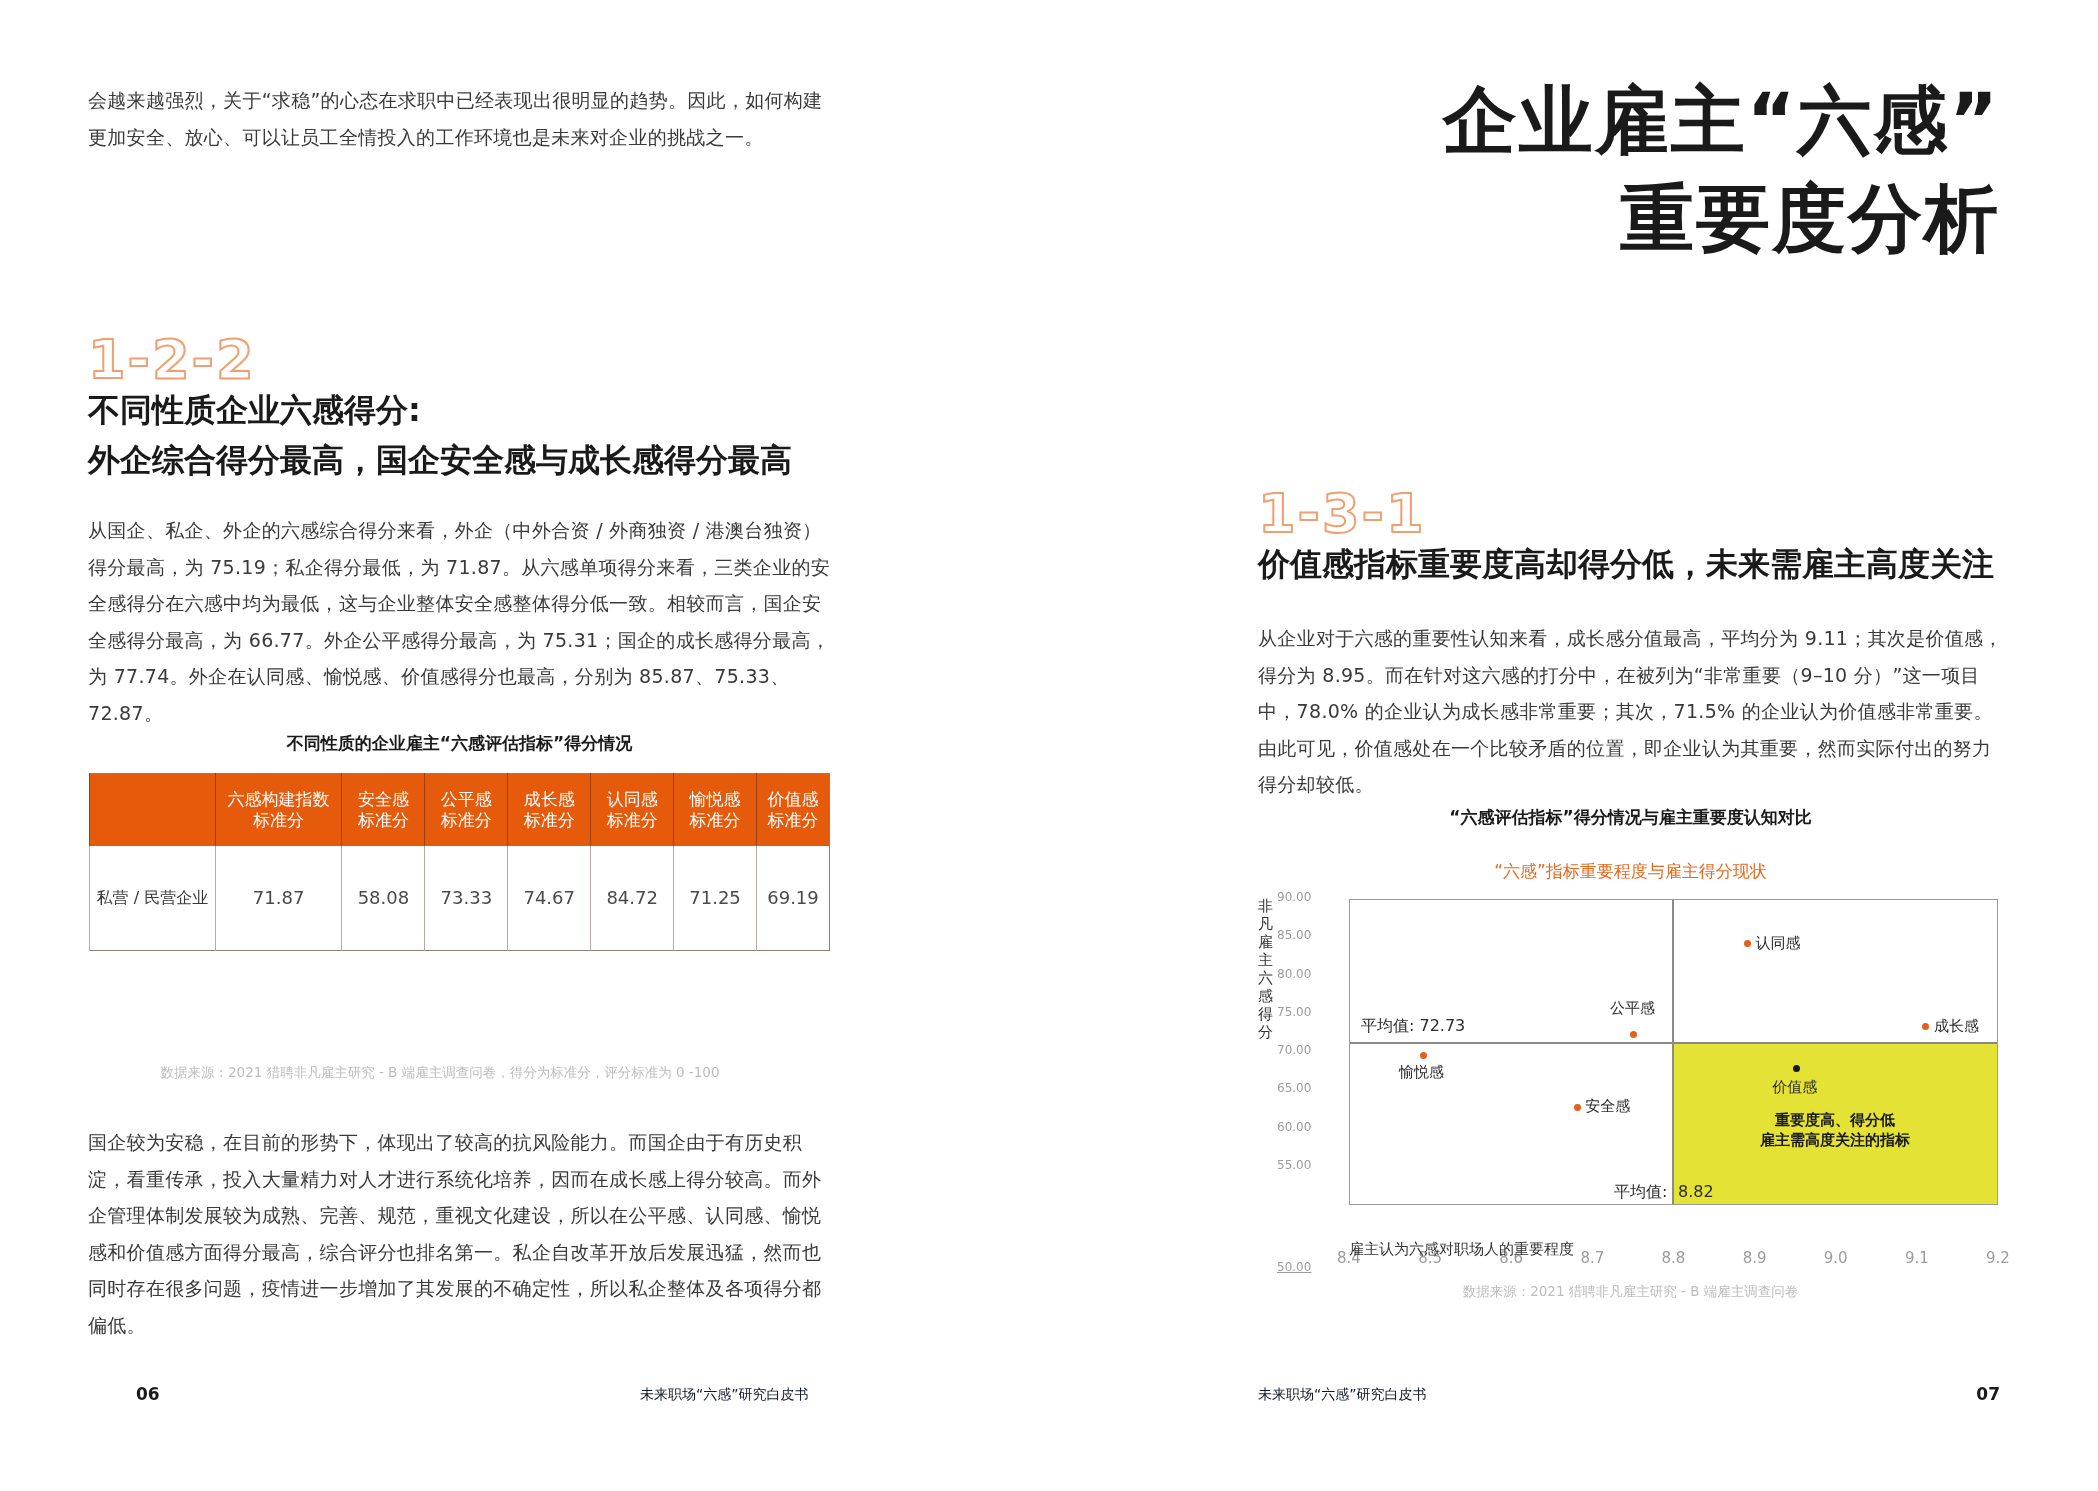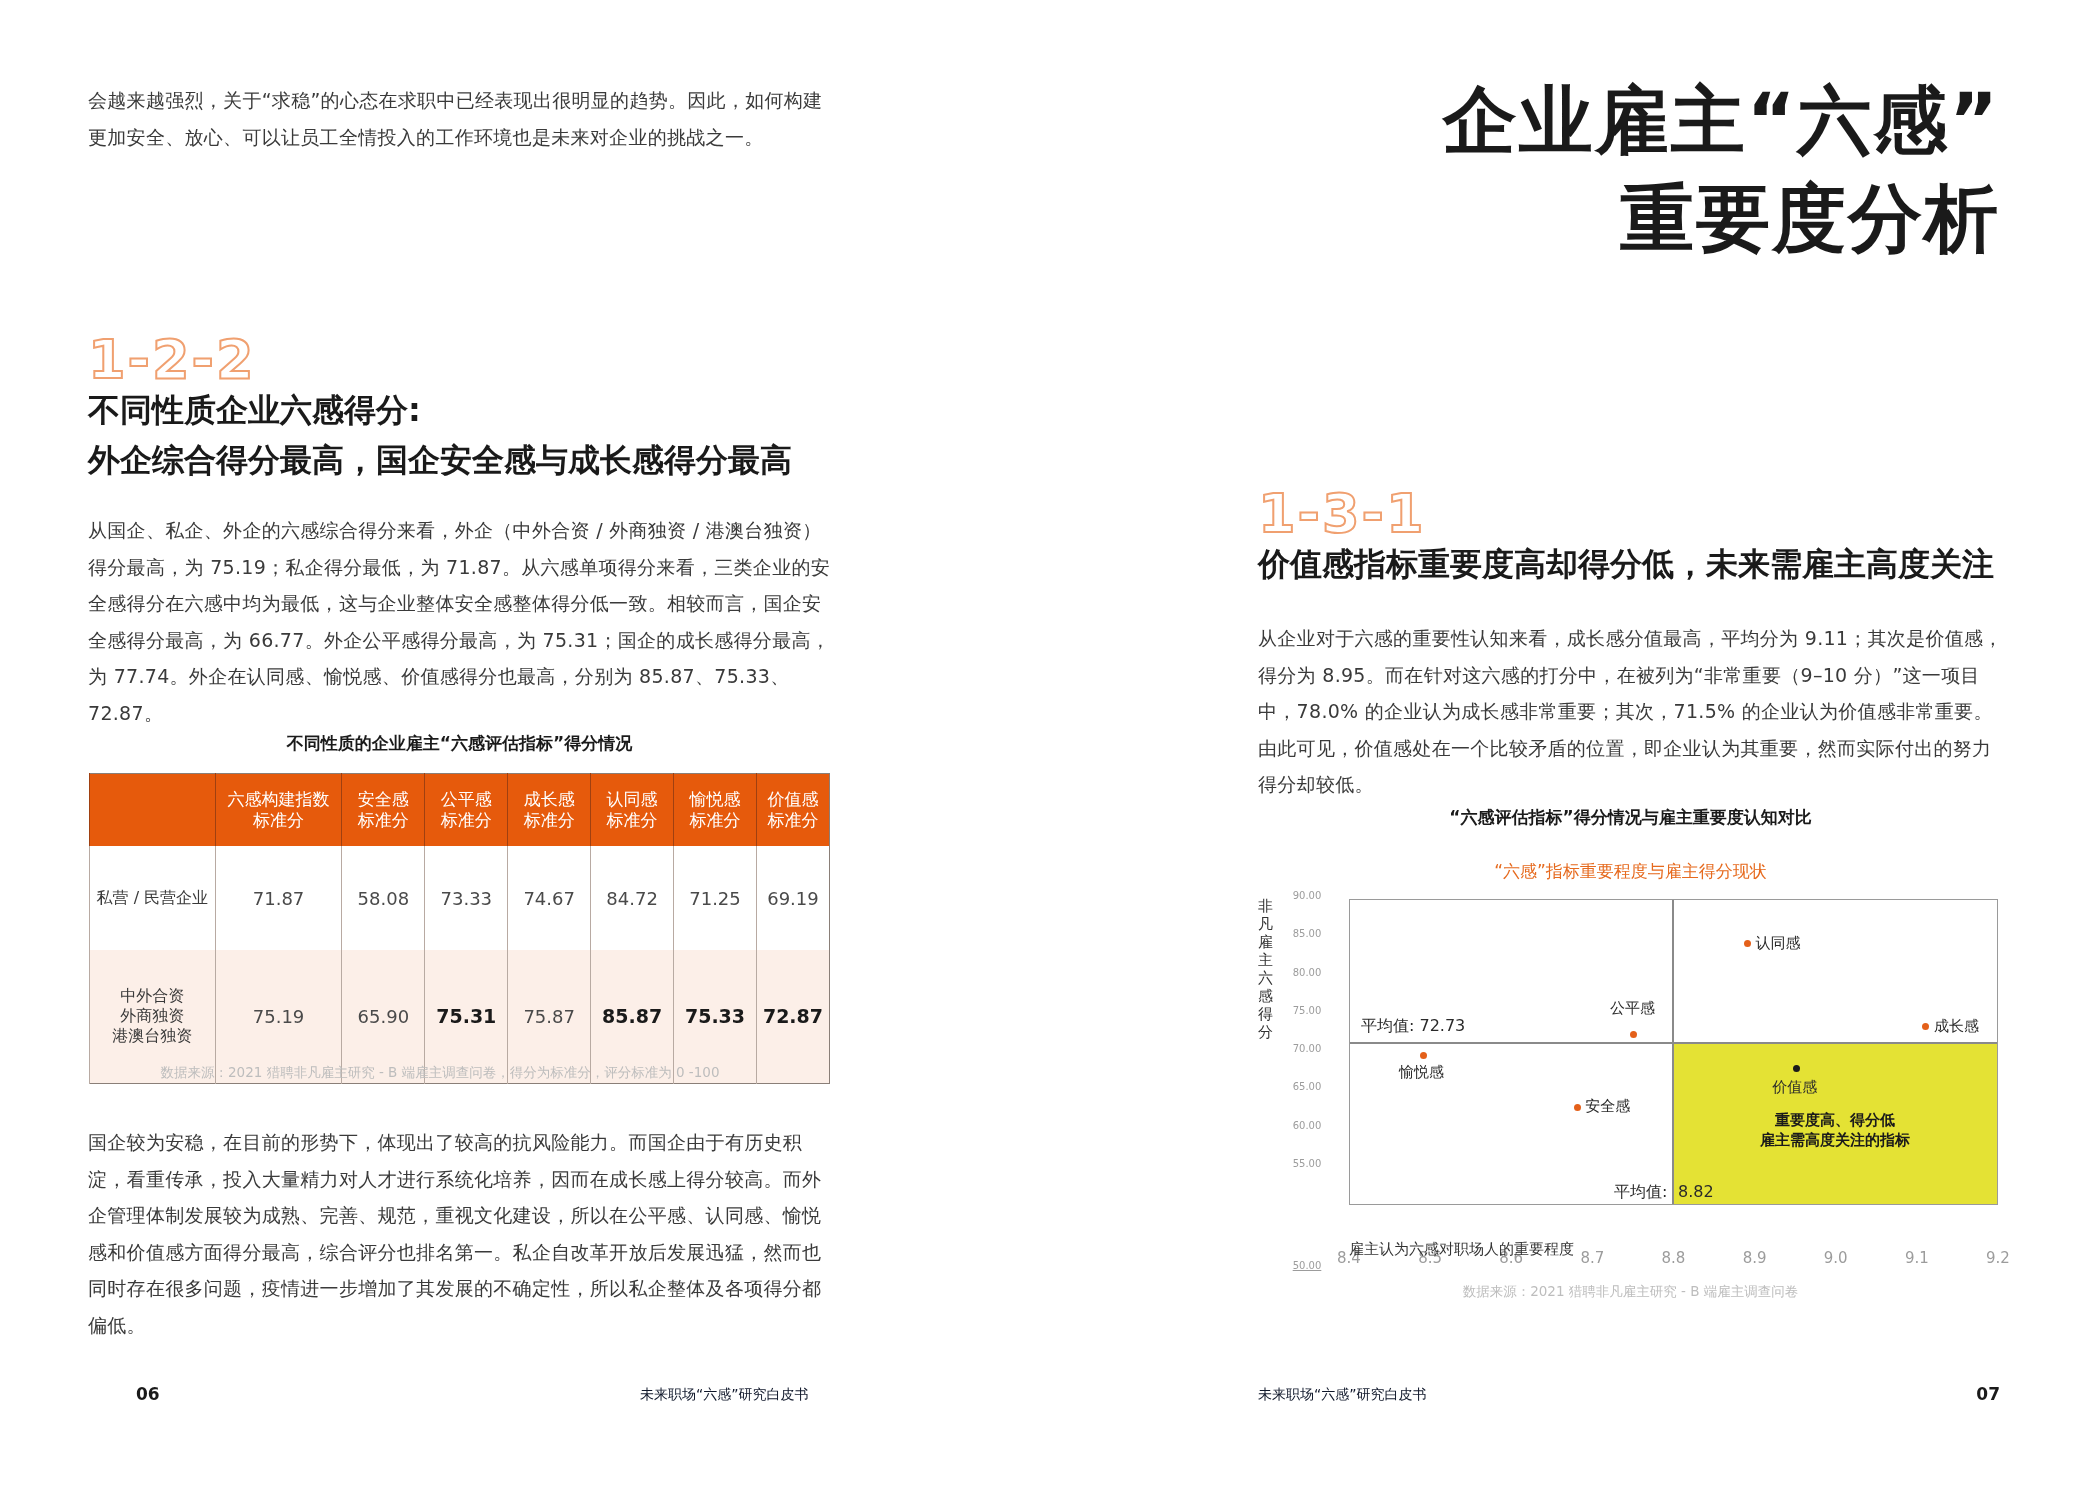--- a/index.html
+++ b/index.html
@@ -26,7 +26,7 @@
   .page-num { font-size:17px; font-weight:700; color:#1a1a1a; }
   .chart-title { font-weight:700; font-size:17px; color:#1a1a1a; text-align:center; }
   .chart-subtitle { font-size:17px; color:#e66a1e; text-align:center; }
-  .ytick { font-size:10px; color:#9c9c9c; text-align:center; width:60px; }
+  .ytick { font-size:12px; color:#9c9c9c; text-align:left; width:60px; }
   .xtick { font-size:15px; color:#9c9c9c; text-align:center; width:40px;margin-top:36px; }
   .ylabel-vert { font-size:15px; color:#333; width:18px; line-height:18px; text-align:left; word-break:break-all; }
   .plot { position:absolute; left:1349px; top:899px; width:649px; height:306px;

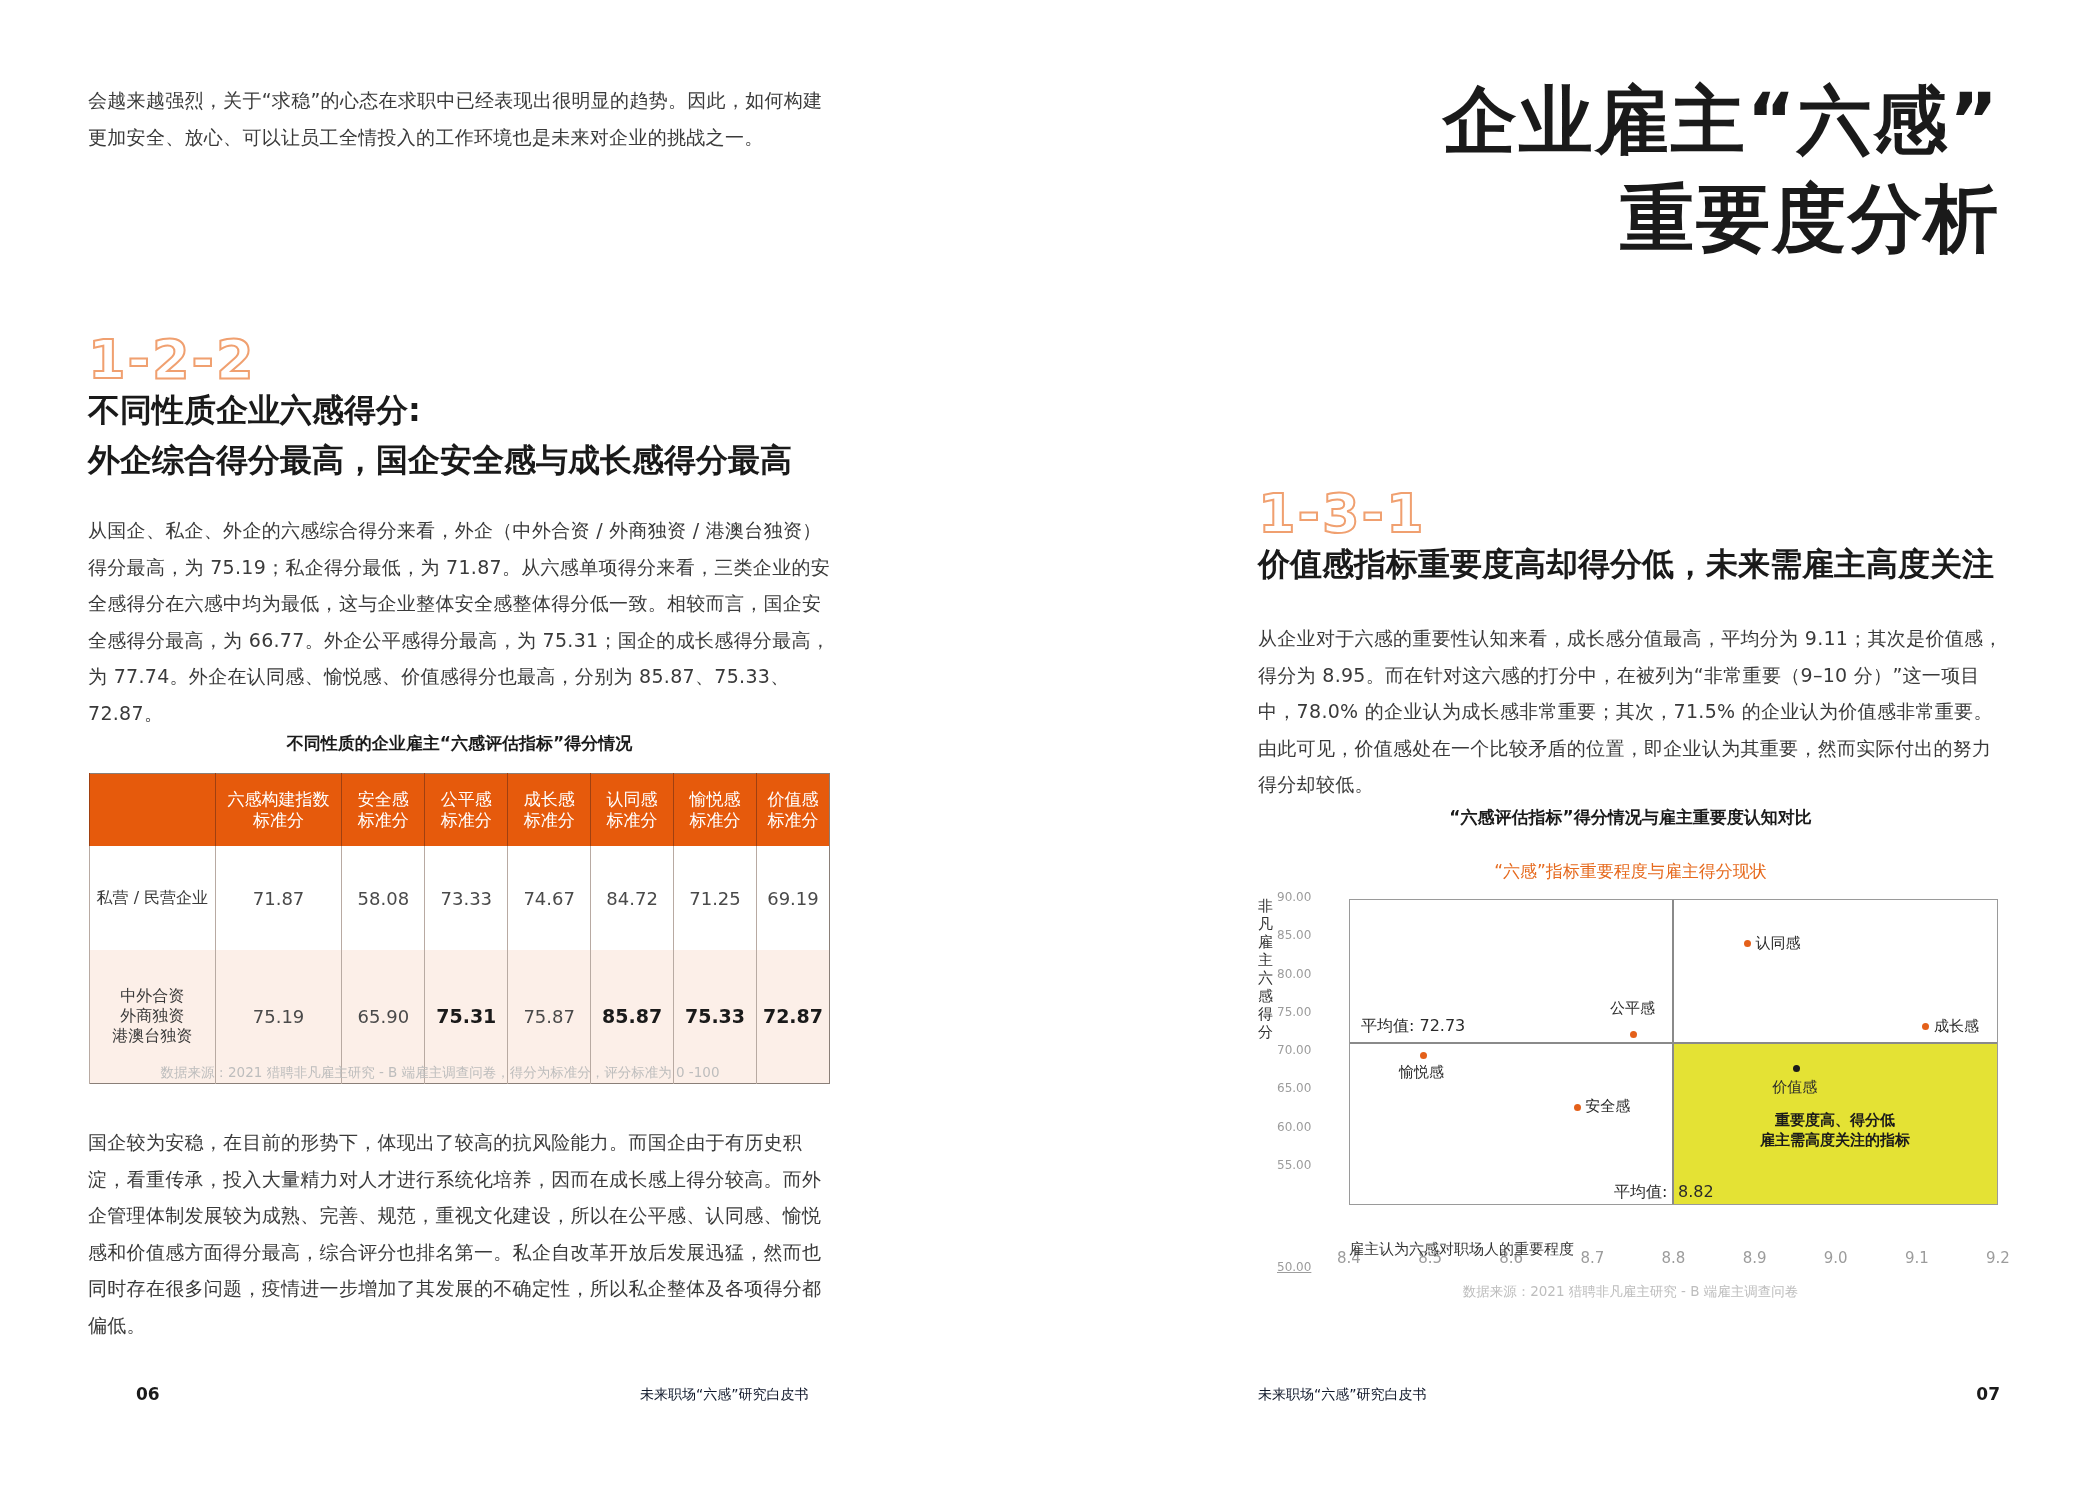--- a/index.html
+++ b/index.html
@@ -109,20 +109,6 @@
         <td>71.25</td>
         <td>69.19</td>
       </tr>
-      <tr class="shade" style="height: 133px;">
-        <td class="rowlabel">
-          <div>中外合资</div>
-          <div>外商独资</div>
-          <div>港澳台独资</div>
-        </td>
-        <td>75.19</td>
-        <td>65.90</td>
-        <td class="bold">75.31</td>
-        <td>75.87</td>
-        <td class="bold">85.87</td>
-        <td class="bold">75.33</td>
-        <td class="bold">72.87</td>
-      </tr>
     </tbody>
 </table>
 

